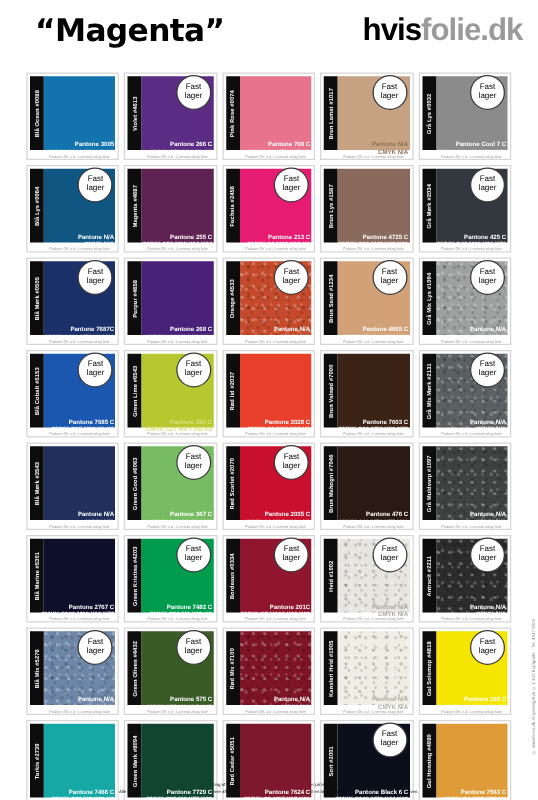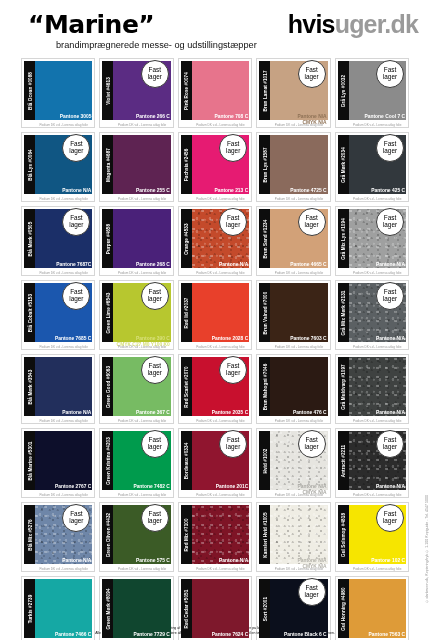--- a/index.html
+++ b/index.html
@@ -139,7 +139,7 @@
 <div class="page">
 
   <div class="header">
-    <div class="brand-podium">“Marine”</div>
+    <div class="brand-podium">“Magenta”</div>
     <div class="brand-darkmoon"><span>hvis</span><span class="light">uger.dk</span></div>
     <div class="tagline">brandimprægnerede messe- og udstillingstæpper</div>
   </div>

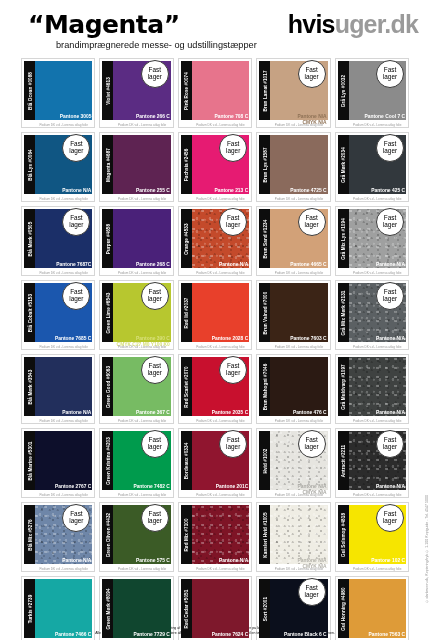--- a/index.html
+++ b/index.html
@@ -140,7 +140,7 @@
 
   <div class="header">
     <div class="brand-podium">“Magenta”</div>
-    <div class="brand-darkmoon"><span>hvis</span><span class="light">uger.dk</span></div>
+    <div class="brand-darkmoon"><span>hvis</span><span class="light">folie.dk</span></div>
     <div class="tagline">brandimprægnerede messe- og udstillingstæpper</div>
   </div>
 

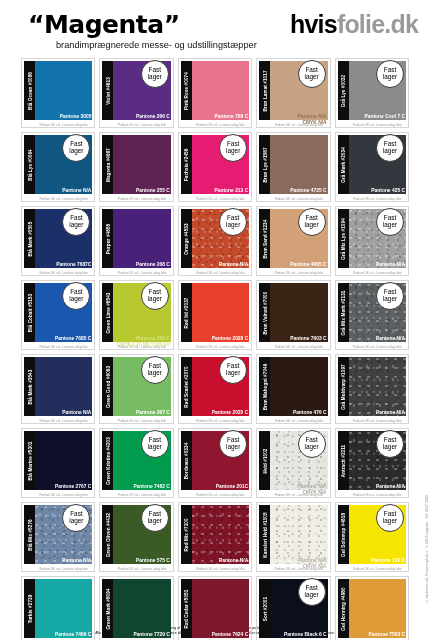--- a/index.html
+++ b/index.html
@@ -141,7 +141,6 @@
   <div class="header">
     <div class="brand-podium">“Magenta”</div>
     <div class="brand-darkmoon"><span>hvis</span><span class="light">folie.dk</span></div>
-    <div class="tagline">brandimprægnerede messe- og udstillingstæpper</div>
   </div>
 
   <div class="grid" id="swatch-grid">

